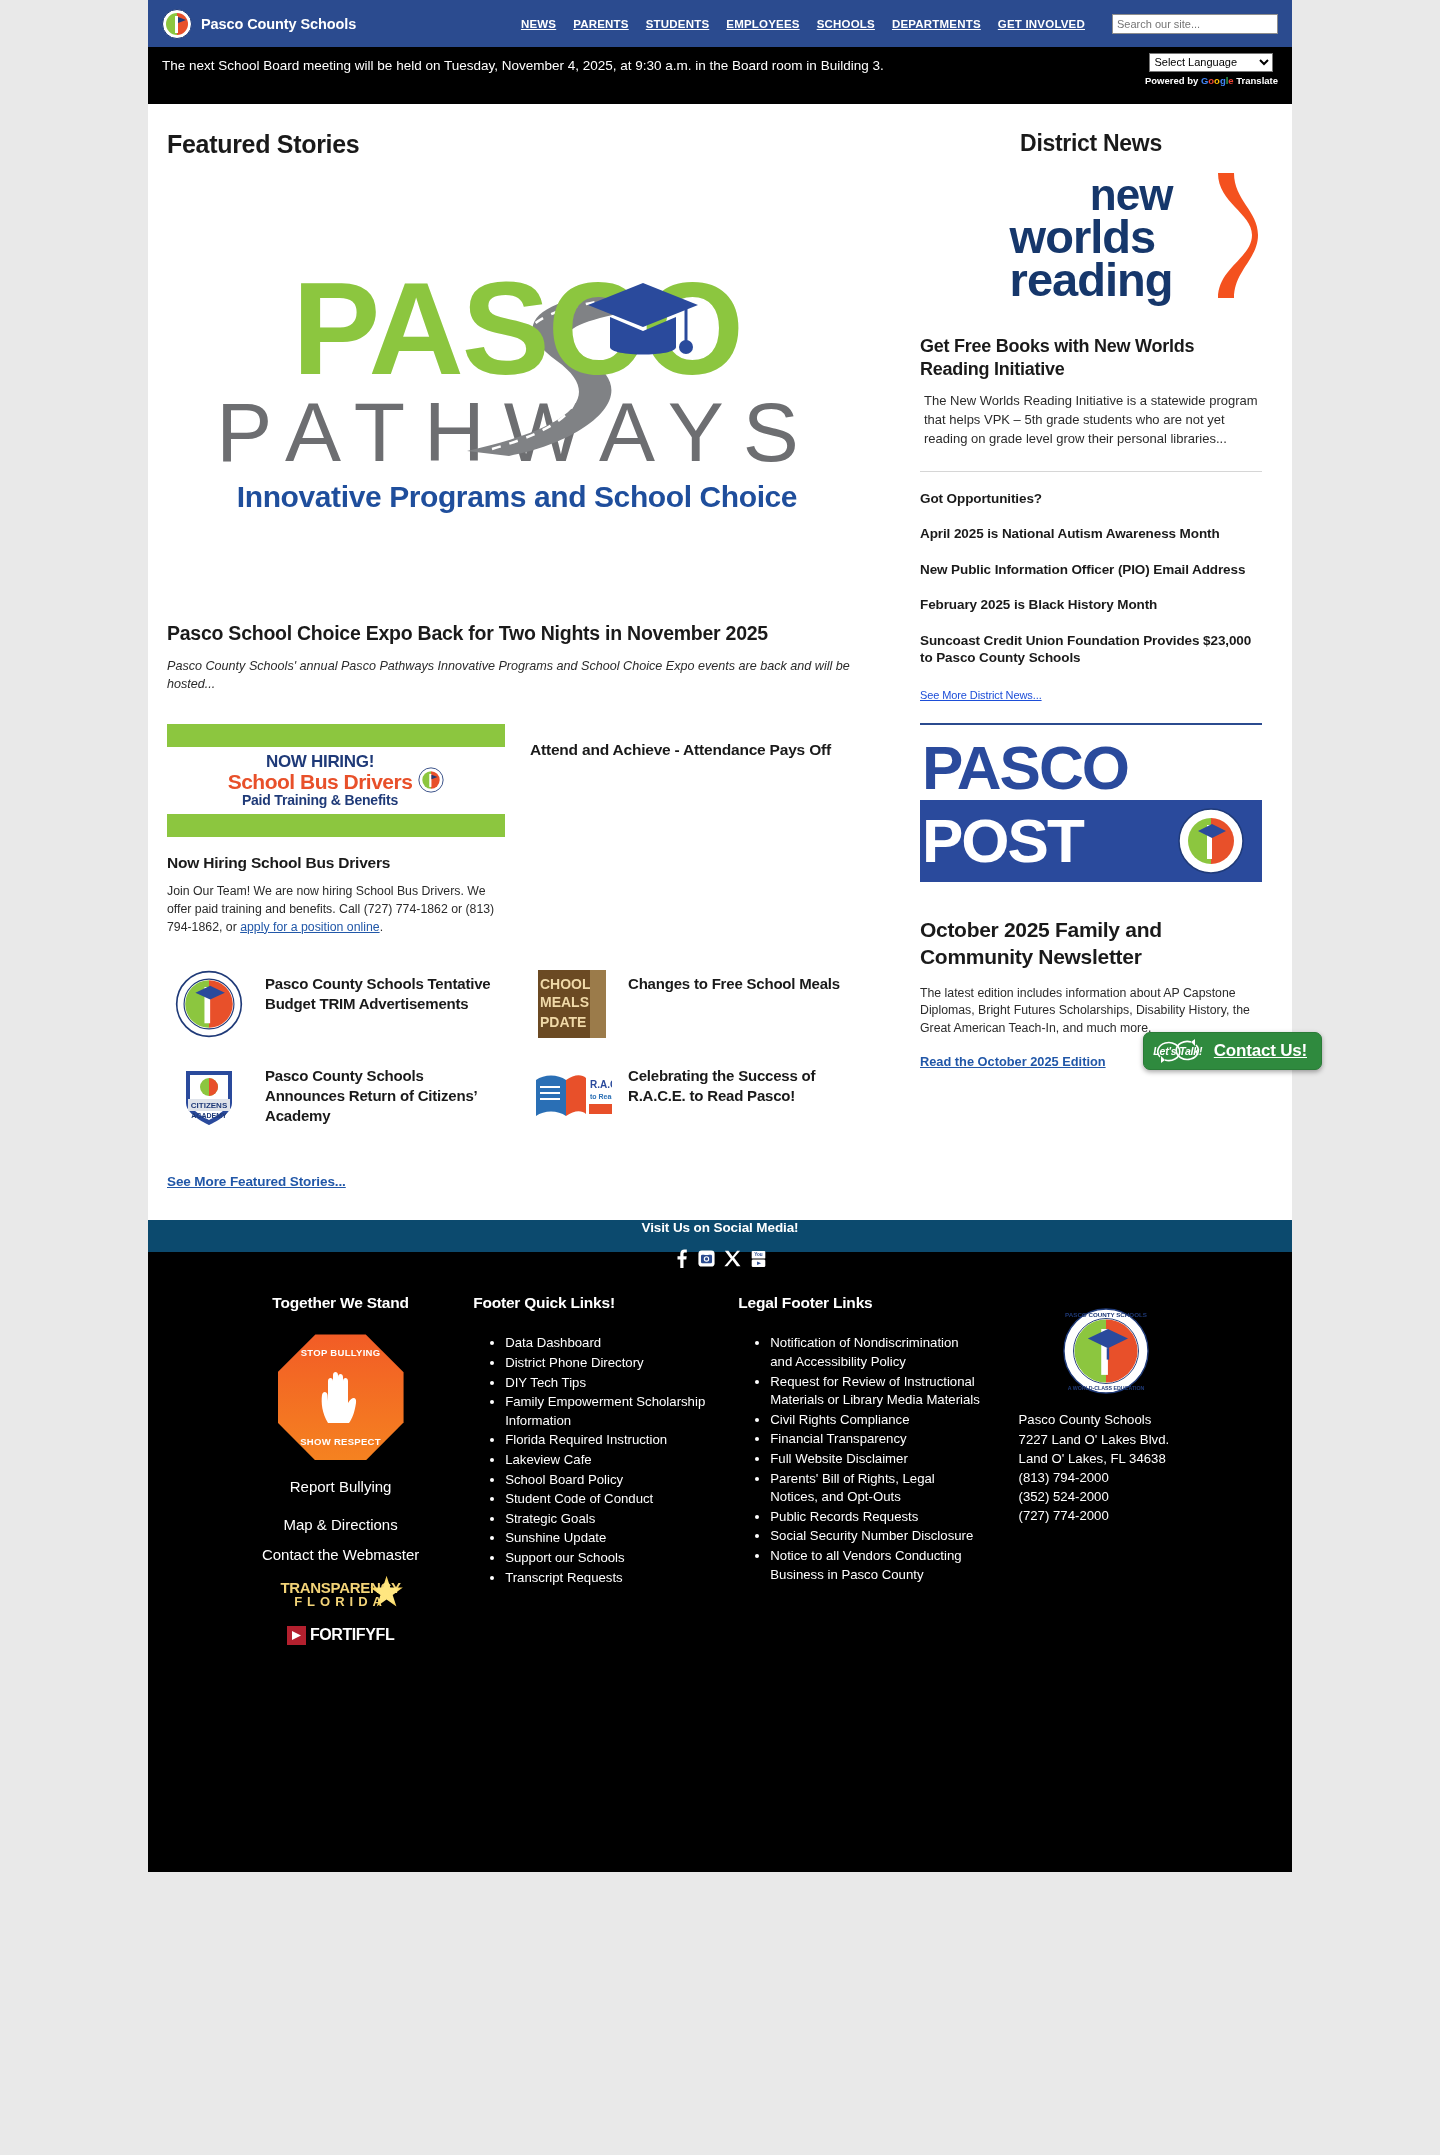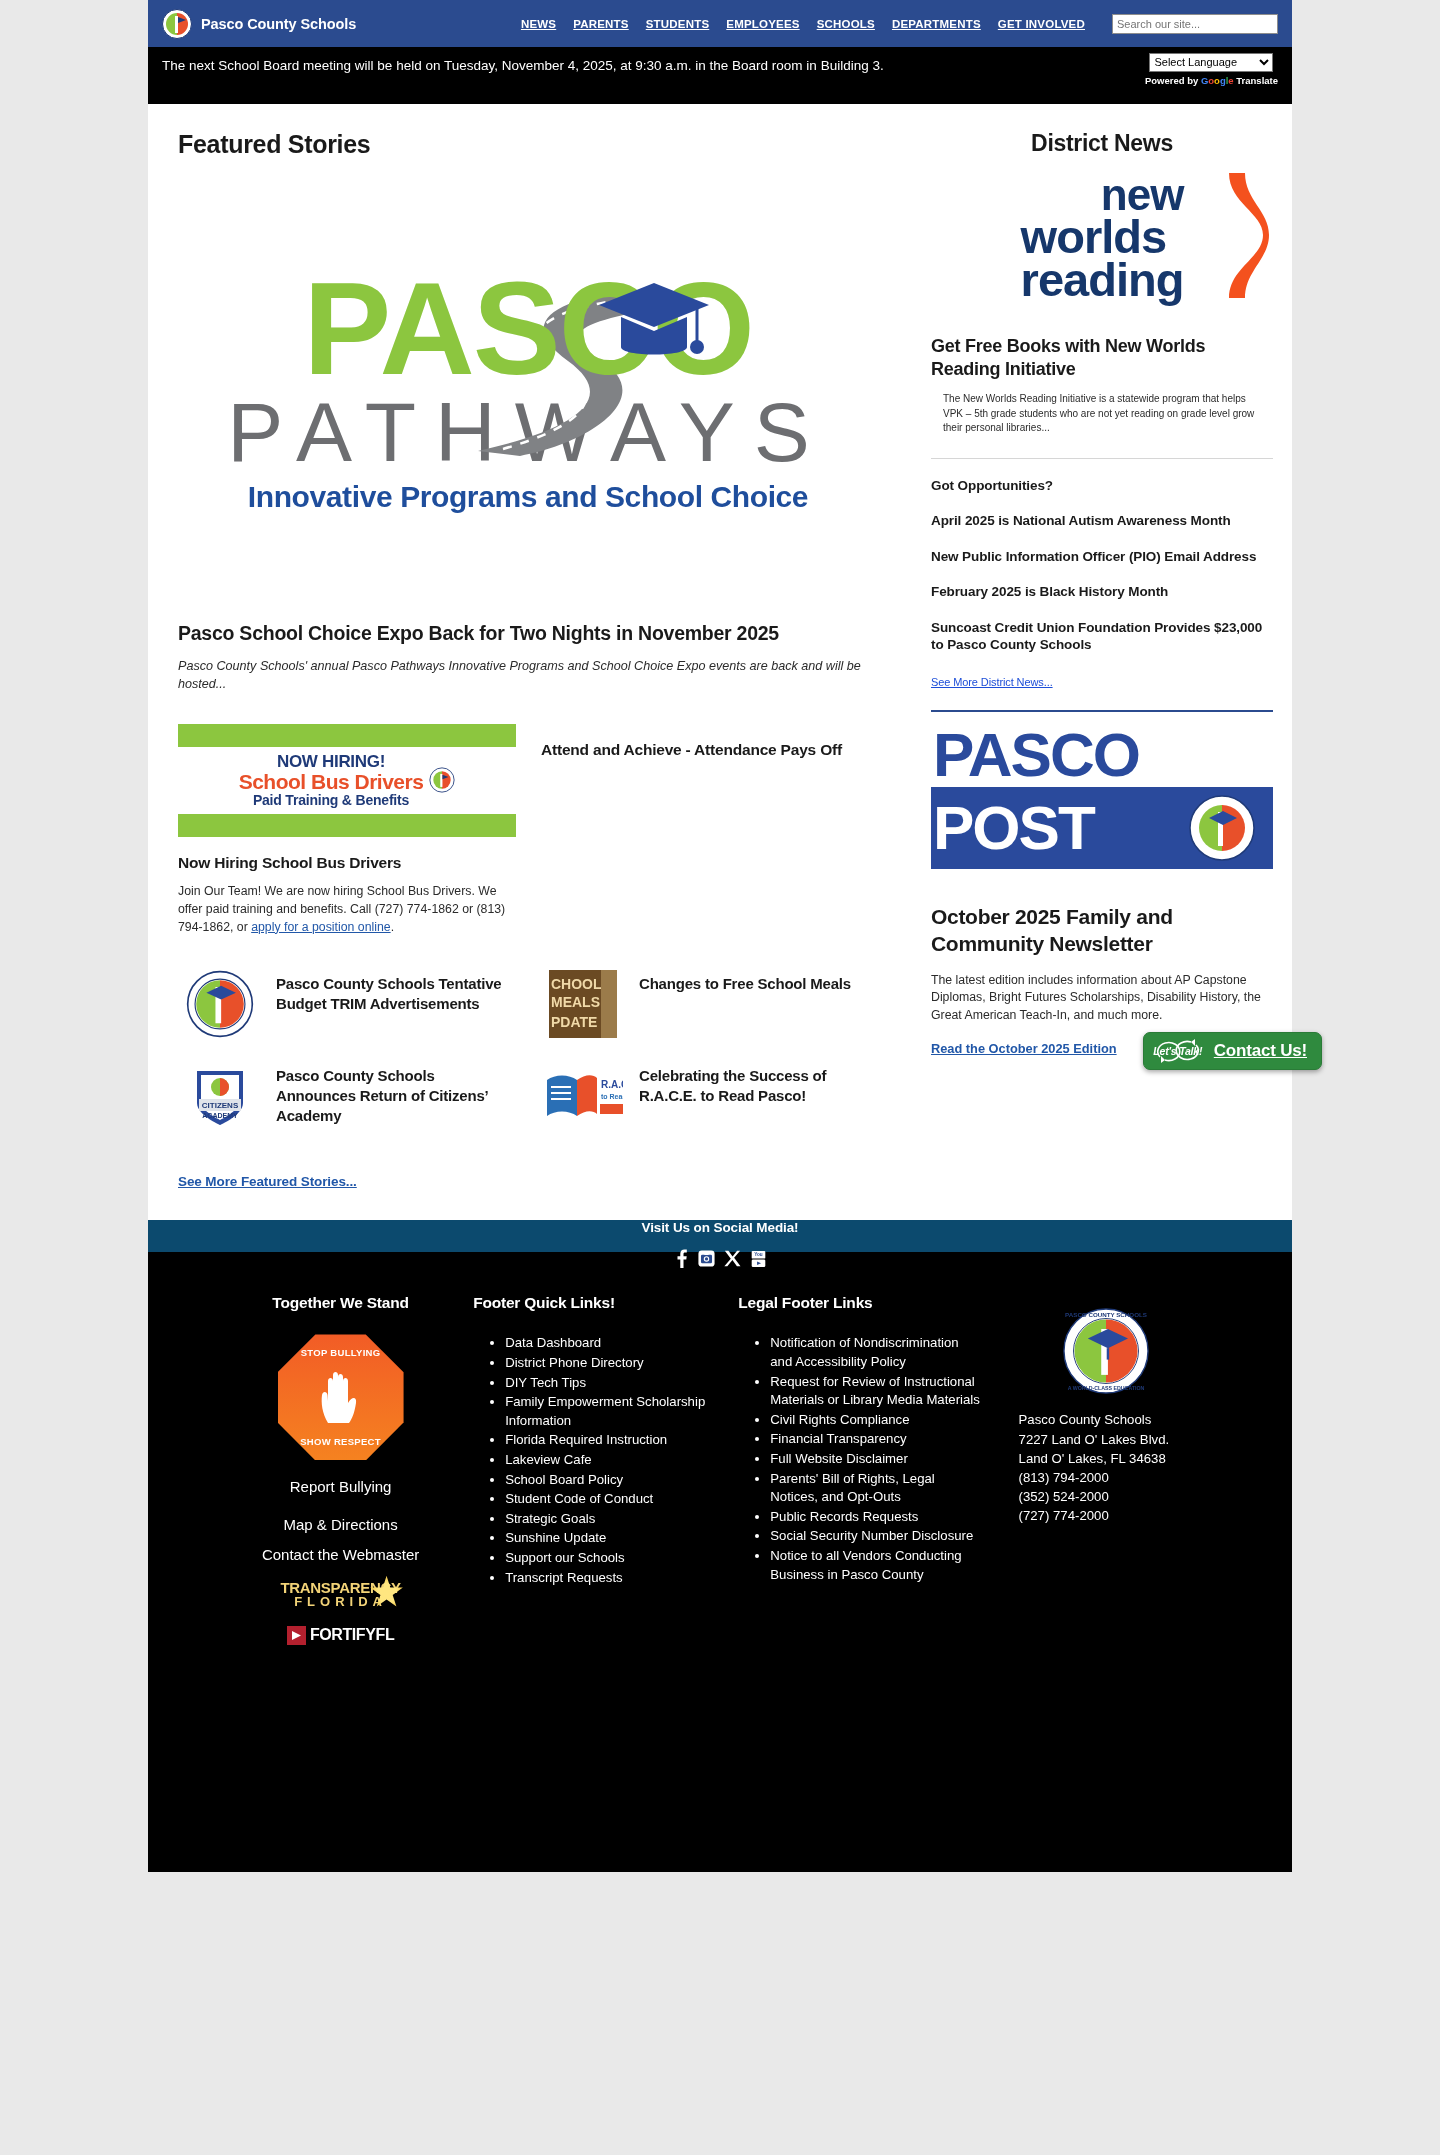--- a/index.html
+++ b/index.html
@@ -64,7 +64,7 @@
   
   .content {
     background:#fff; margin: 0 148px; padding: 26px 30px 30px 30px;
-    display:flex; gap: 18px;
+    display:flex; gap: 18px; justify-content: flex-end;
   }
   .left-col { width: 740px; padding-right: 34px; }
   .right-col { width: 342px; }

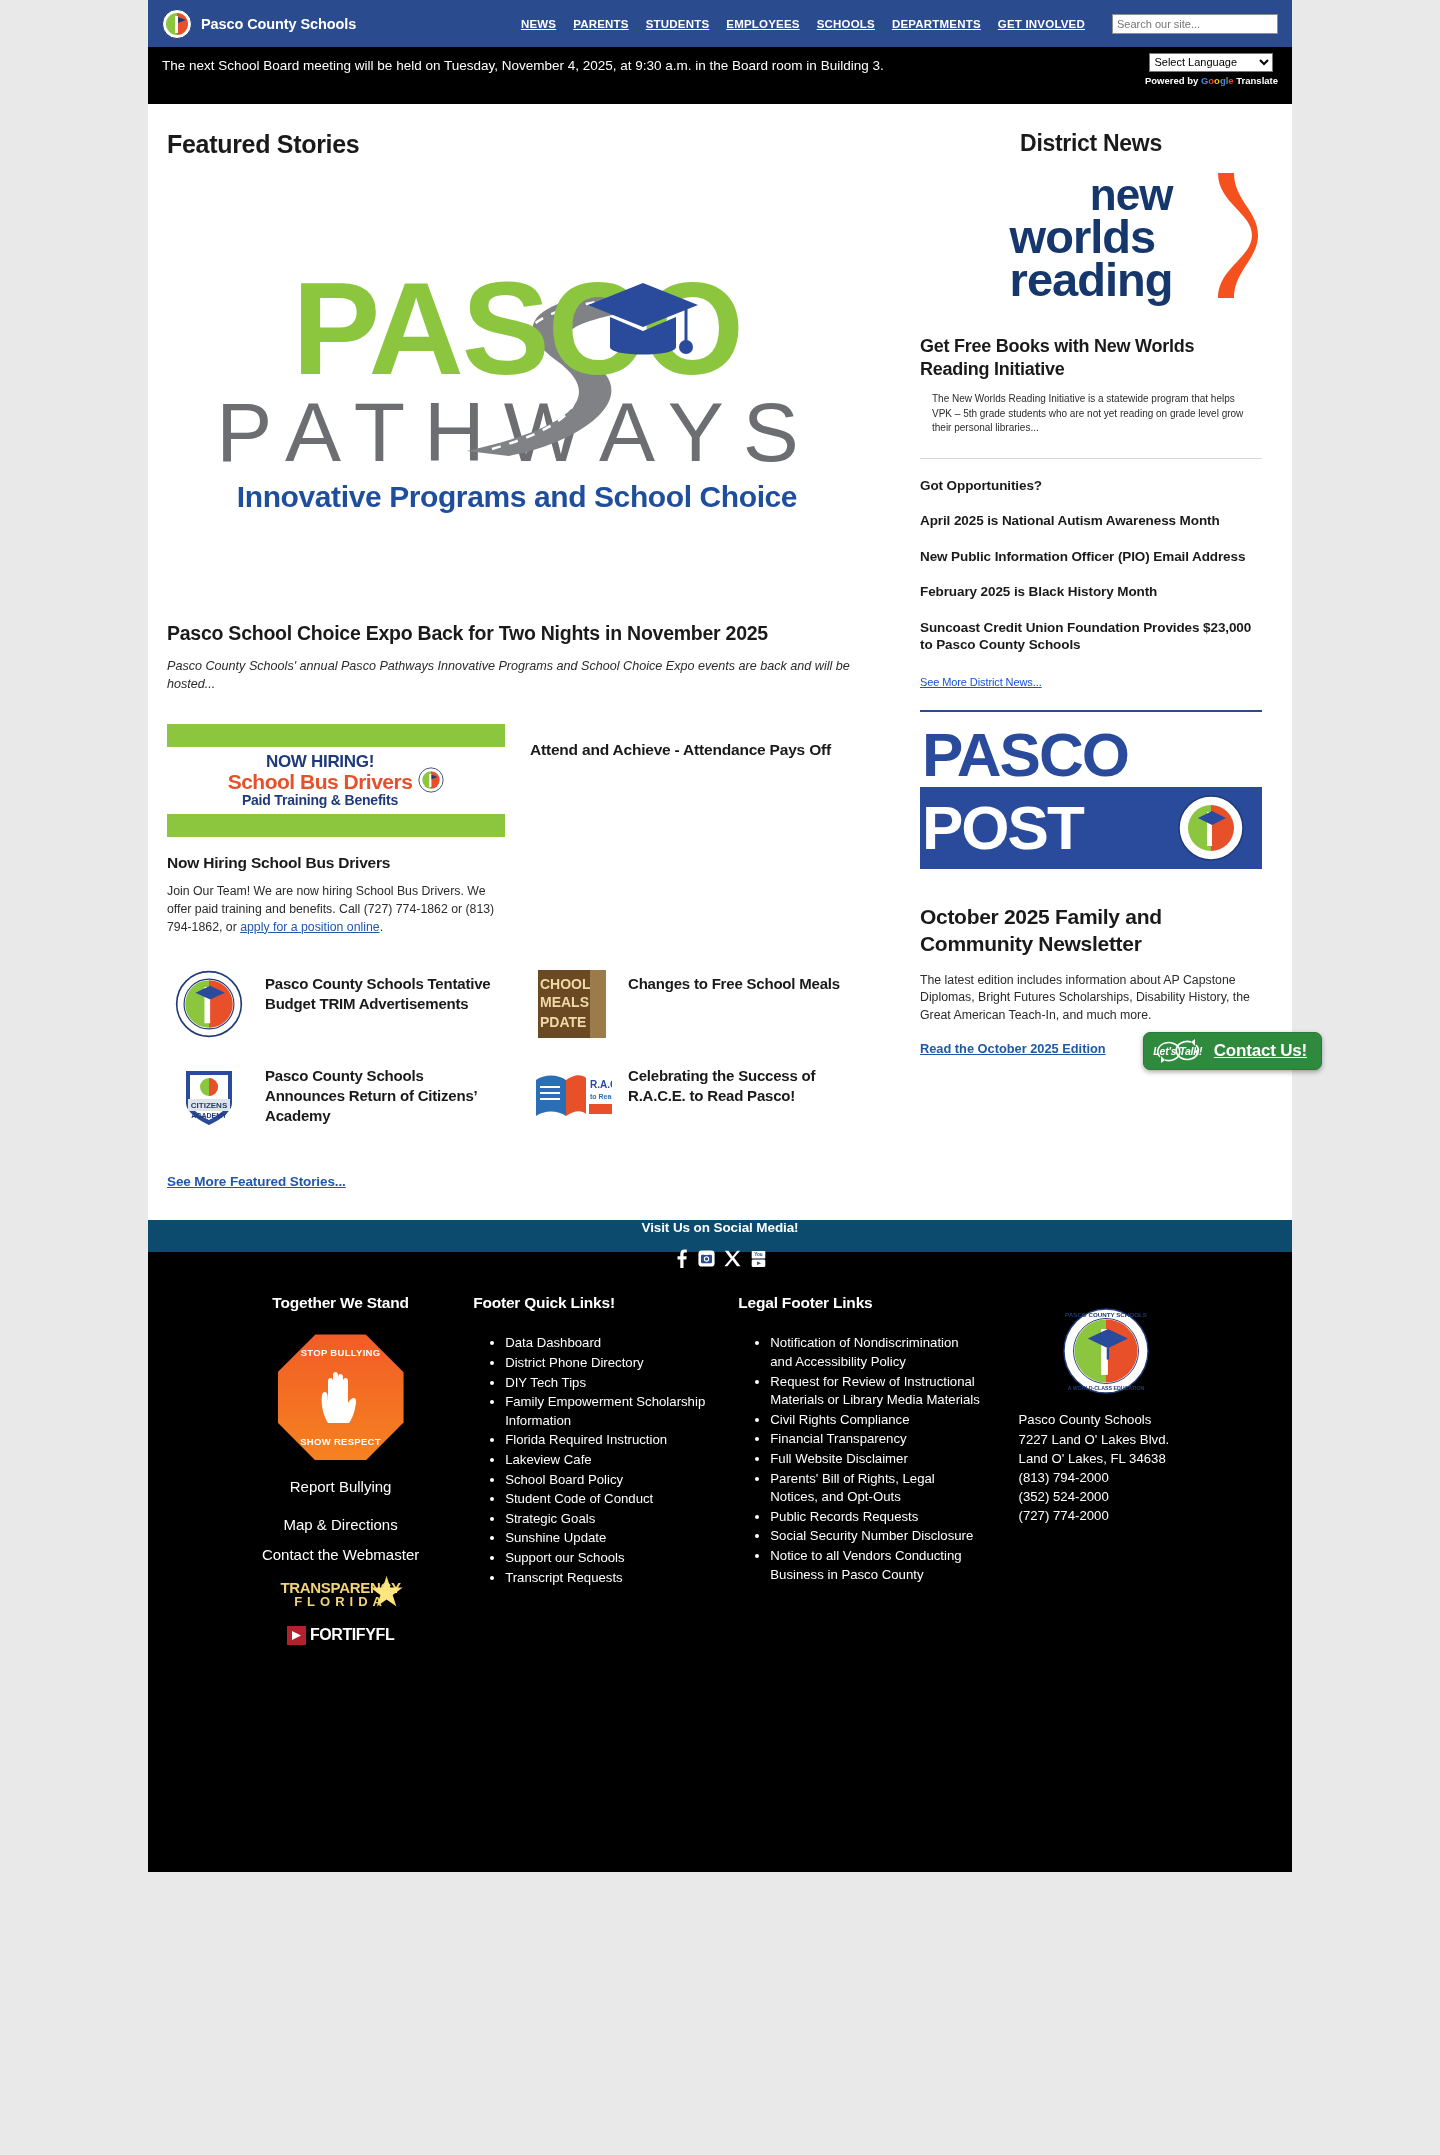--- a/index.html
+++ b/index.html
@@ -184,7 +184,7 @@
     font-size: 18px; font-weight:700; color:#1a1a1a;
     letter-spacing:-0.25px; line-height:1.25; margin: 22px 0 12px 0;
   }
-  .rc-body { font-size: 10px; color:#2b2b2b; line-height:1.45; margin:12px; }
+  .rc-body { font-size: 13px; color:#2b2b2b; line-height:1.45; margin:4px; }
   .rc-divider { border:0; border-top:1px solid #d6d6d6; margin: 22px 0 18px 0; }
   .dn-item {
     font-size: 13.5px; font-weight:700; color:#1a1a1a;

